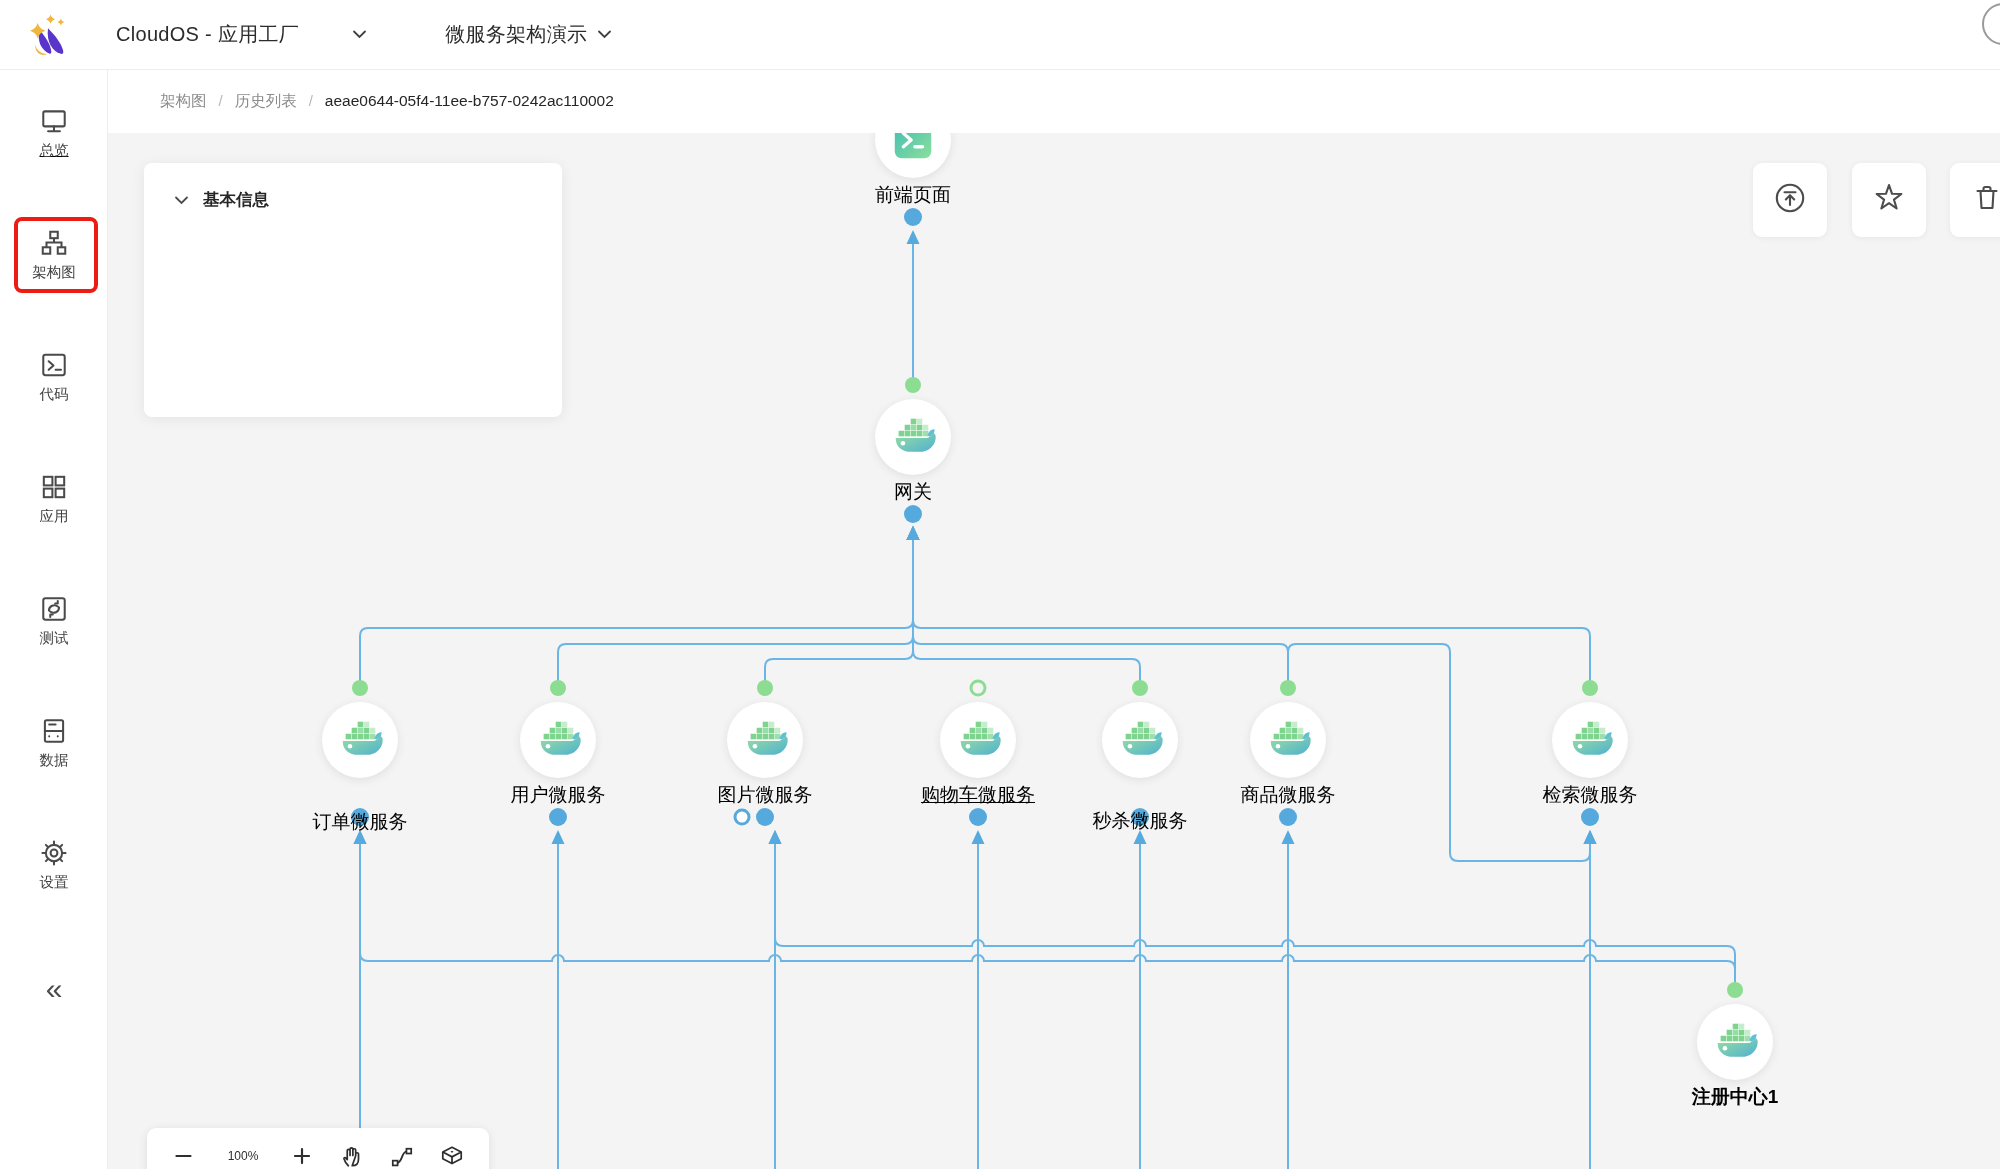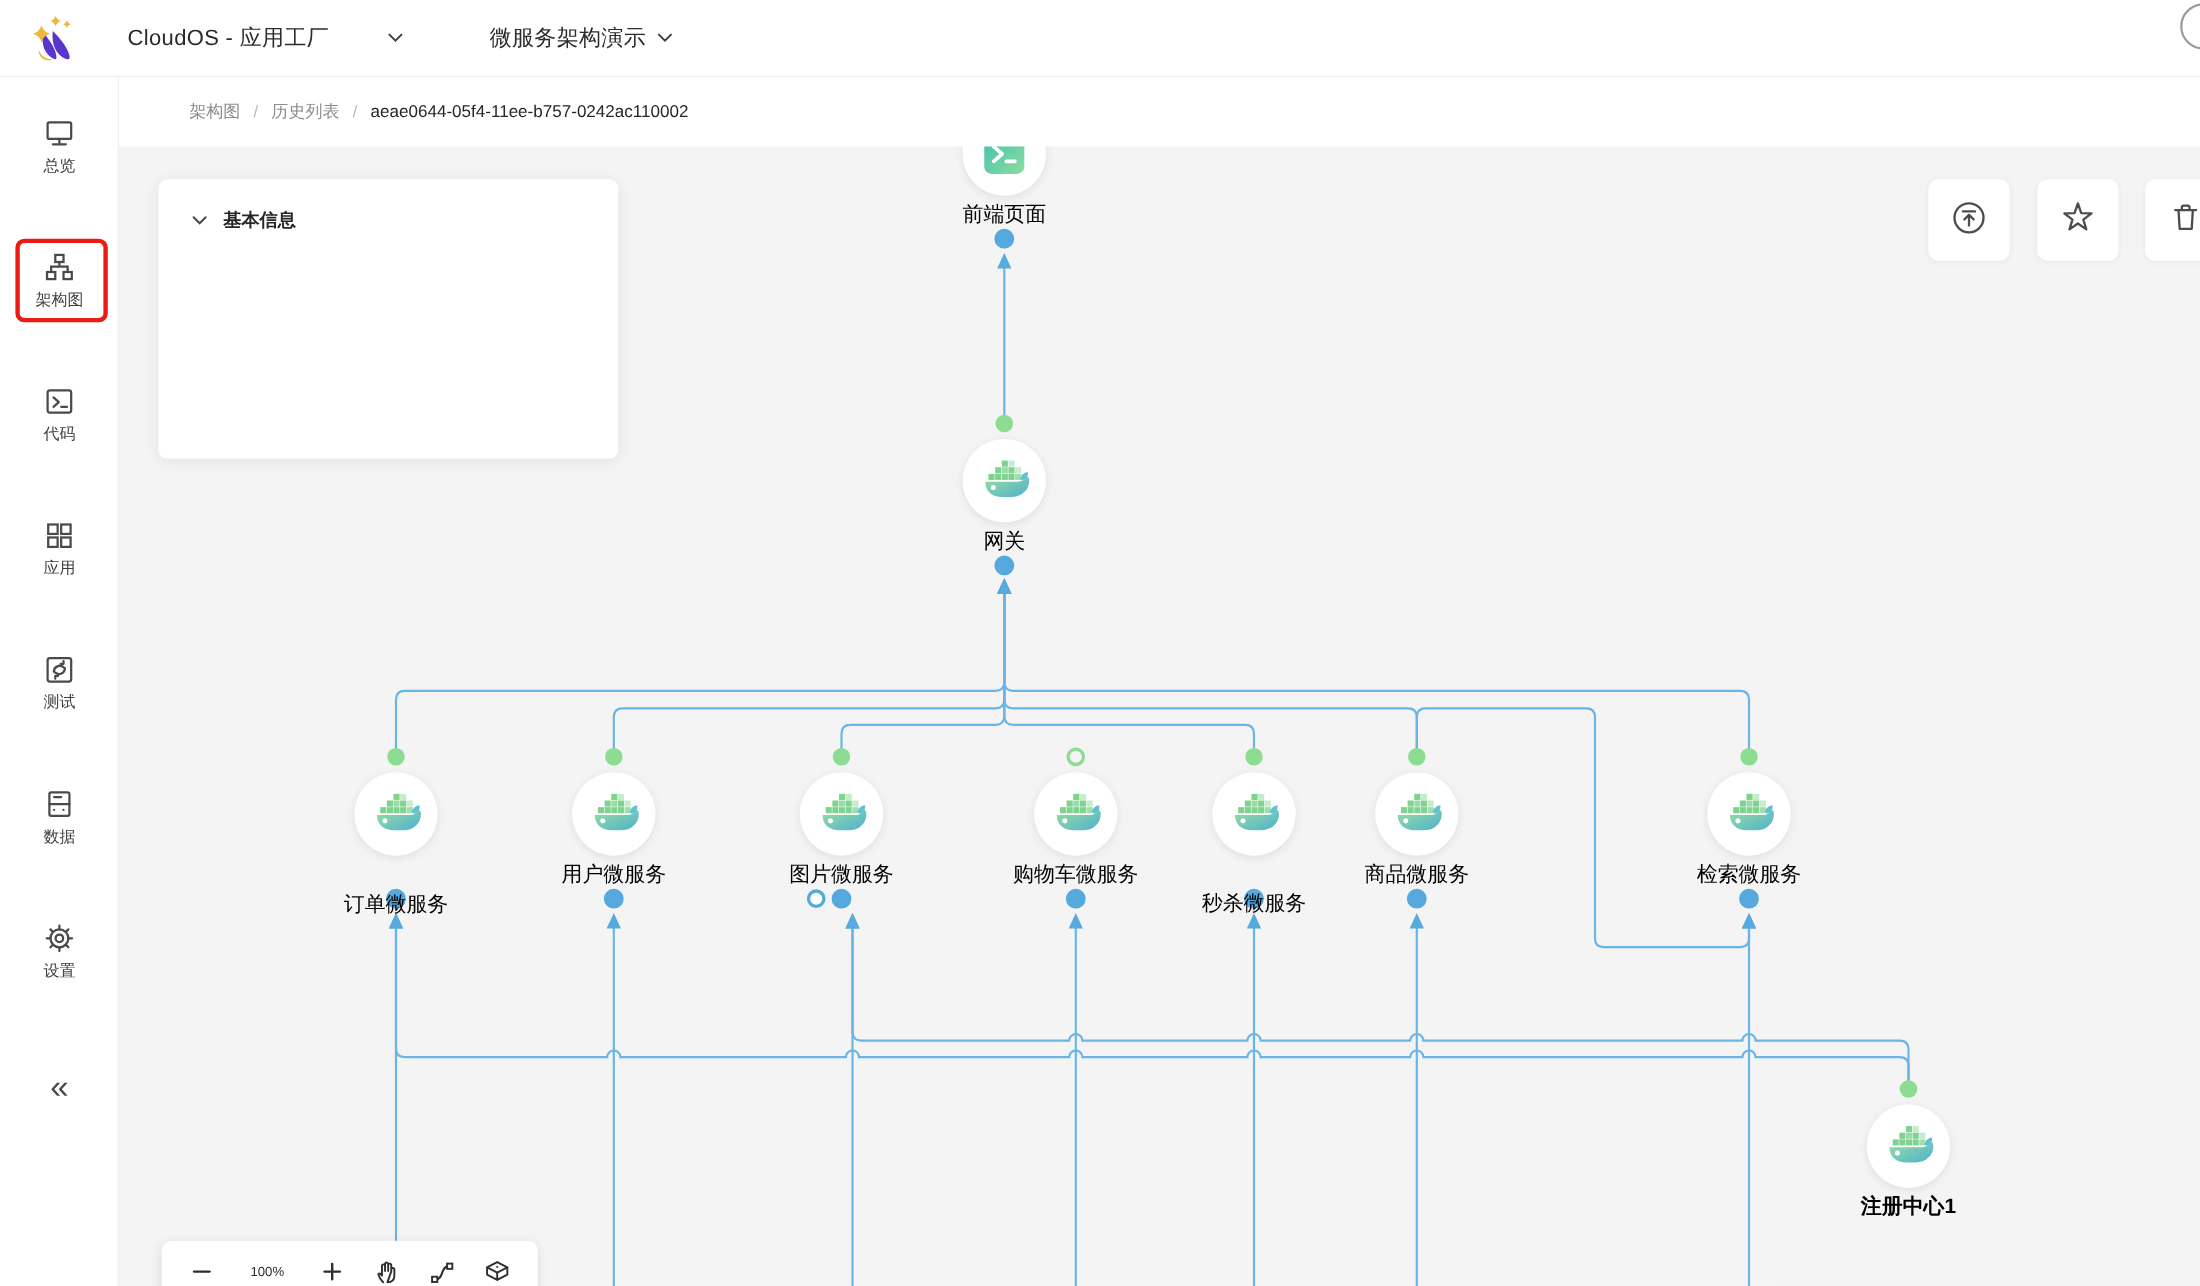--- a/index.html
+++ b/index.html
@@ -33,7 +33,7 @@
                   font-size:30px; color:#4a4a4a; cursor:pointer; }
 
   
-  .crumbbar { position:absolute; left:108px; top:70px; width:1892px; height:63px; background:#fff;
+  .crumbbar { position:absolute; left:96px; top:70px; width:1892px; height:63px; background:#fff;
               display:flex; align-items:center; z-index:20; }
   .crumb { font-size:15.5px; color:#8c8c8c; cursor:pointer; }
   .crumb.current { color:#262626; cursor:default; }

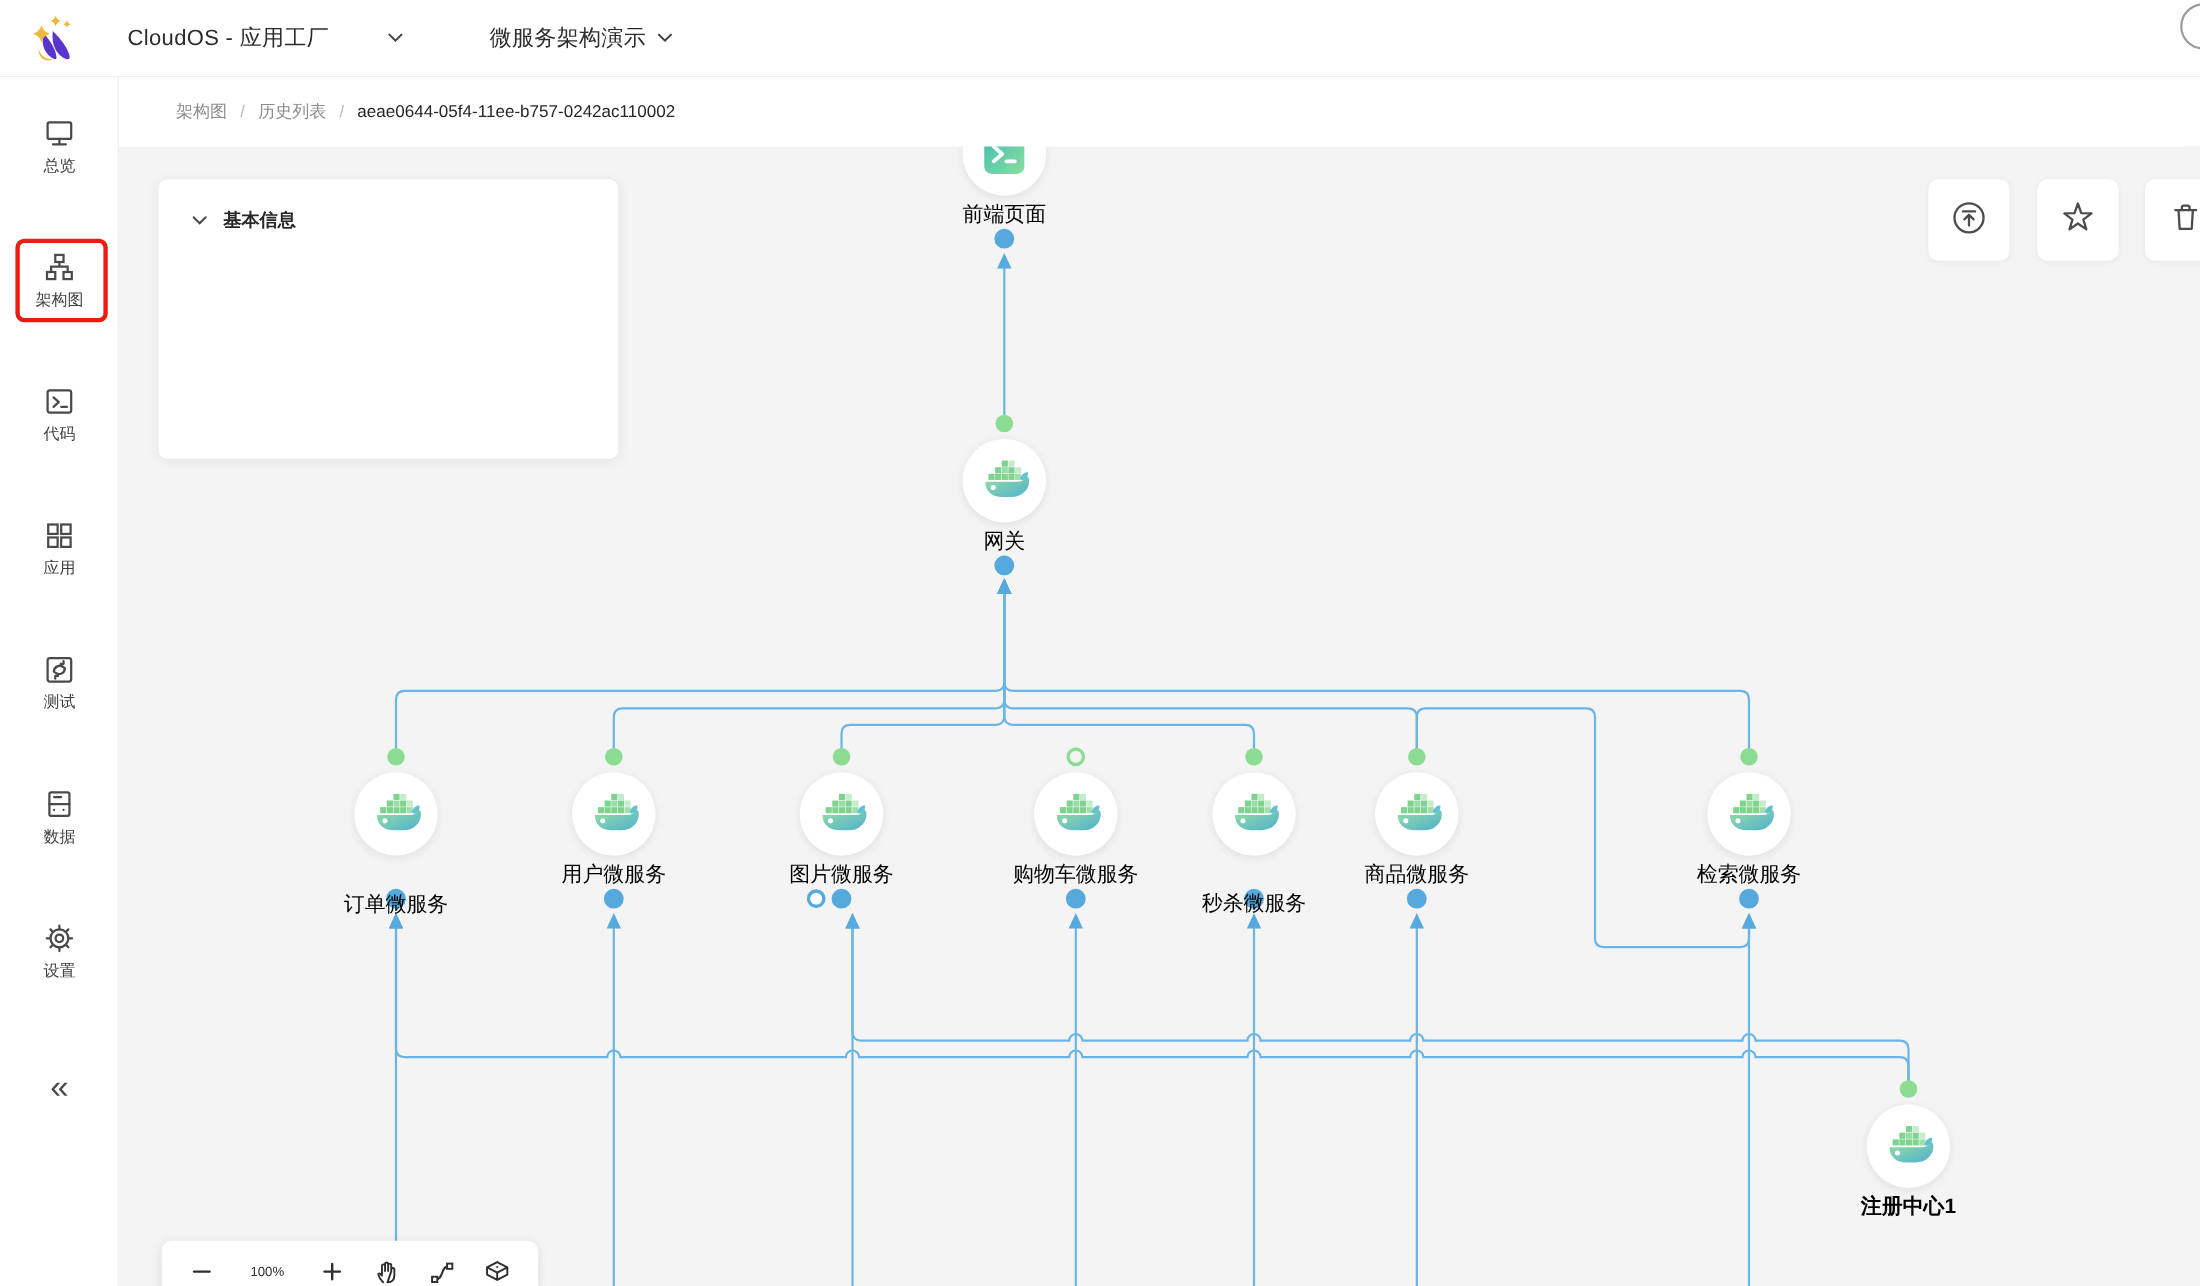--- a/index.html
+++ b/index.html
@@ -24,7 +24,7 @@
              border-right:1px solid #ededed; z-index:25; }
   .side-item { width:108px; height:66px; margin-top:56px; display:flex; flex-direction:column;
                align-items:center; justify-content:flex-start; cursor:pointer; }
-  .side-item:first-child { margin-top:36px; }
+  .side-item:first-child { margin-top:36px;text-decoration:underline; }
   .side-item .icn { width:30px; height:30px; }
   .side-item .lbl { margin-top:5px; font-size:14.5px; color:#3f3f3f; }
   .annotation-box { position:absolute; left:14px; top:147px; width:84px; height:76px;

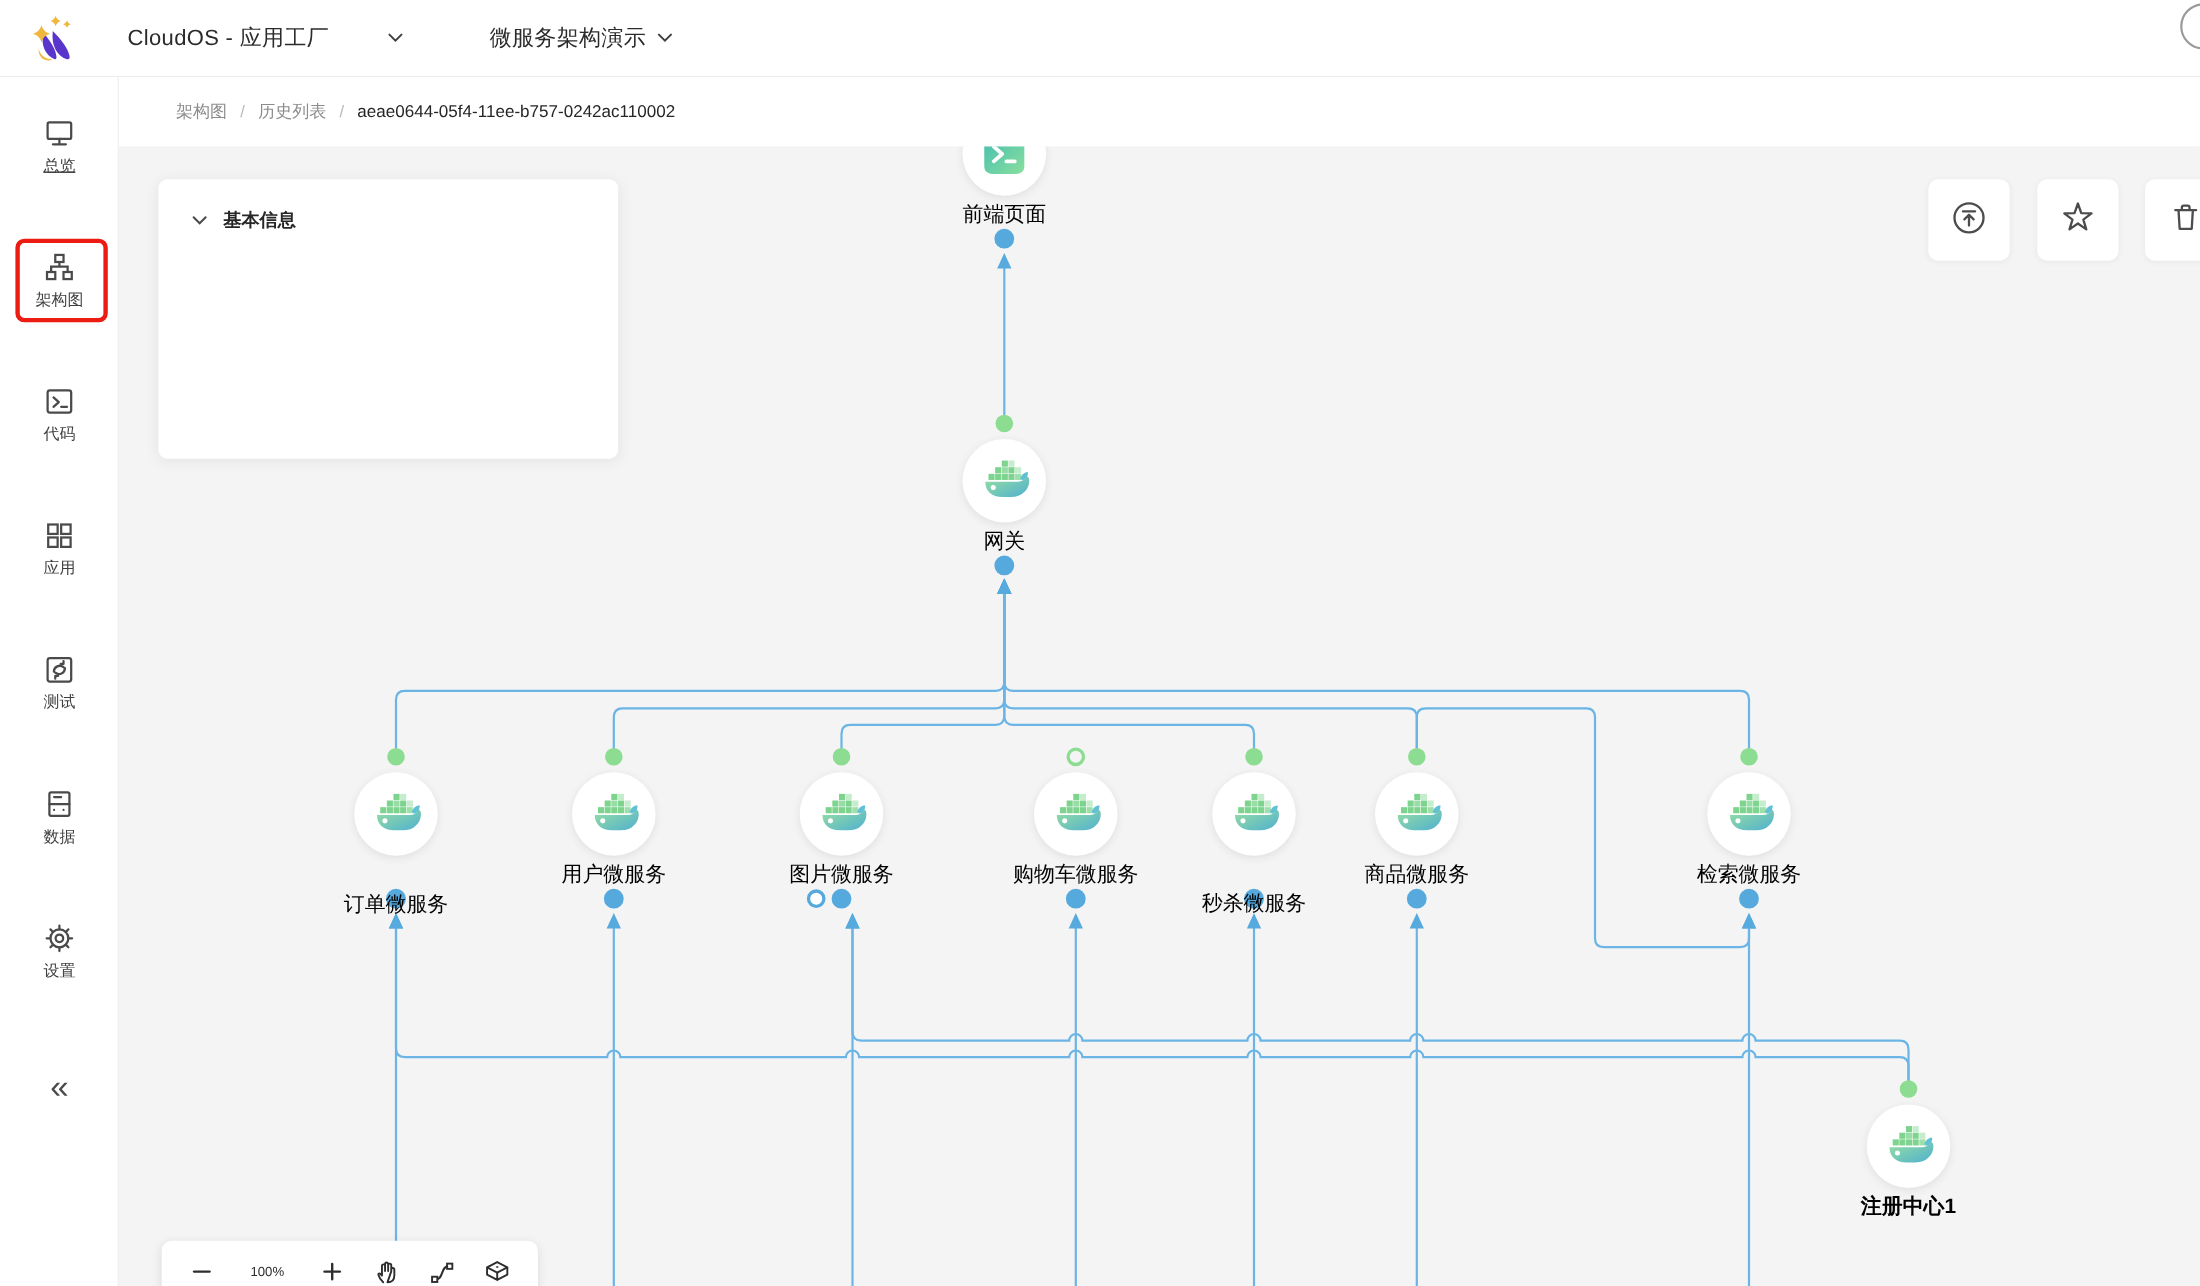--- a/index.html
+++ b/index.html
@@ -402,7 +402,7 @@
             </svg>
           </span>
         </div>
-        <div class="node-label" style="left: 760px; top: 649px;">购物车微服务</div>
+        <div class="node-label" style="left: 760px; top: 649px; text-decoration: underline;">购物车微服务</div>
         <div class="node" style="left: 994px; top: 569px;">
           <span style="display:flex;width:46px;height:46px">
             <svg viewBox="0 0 48 48">

